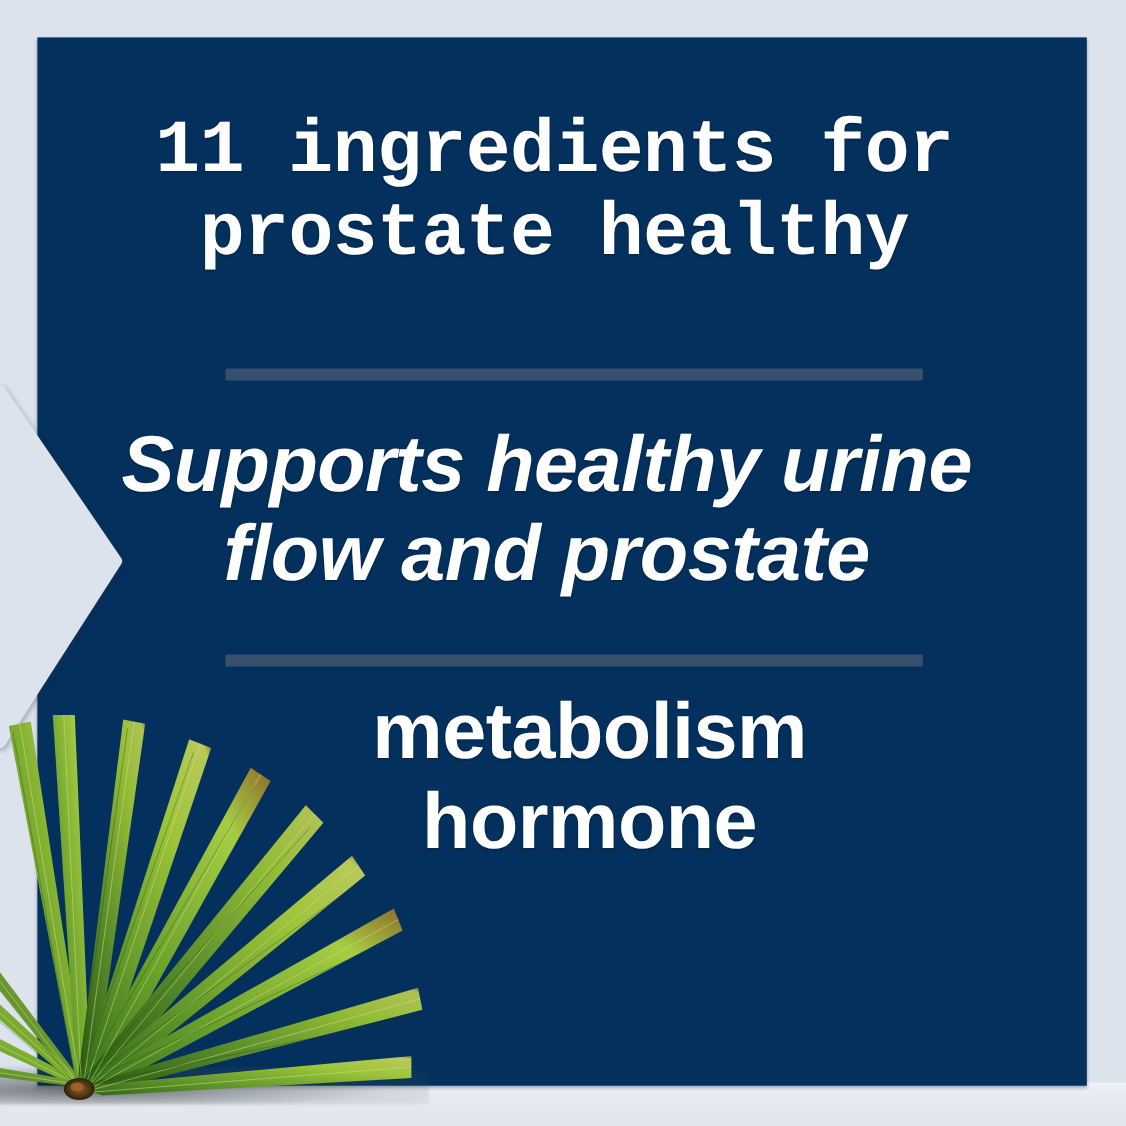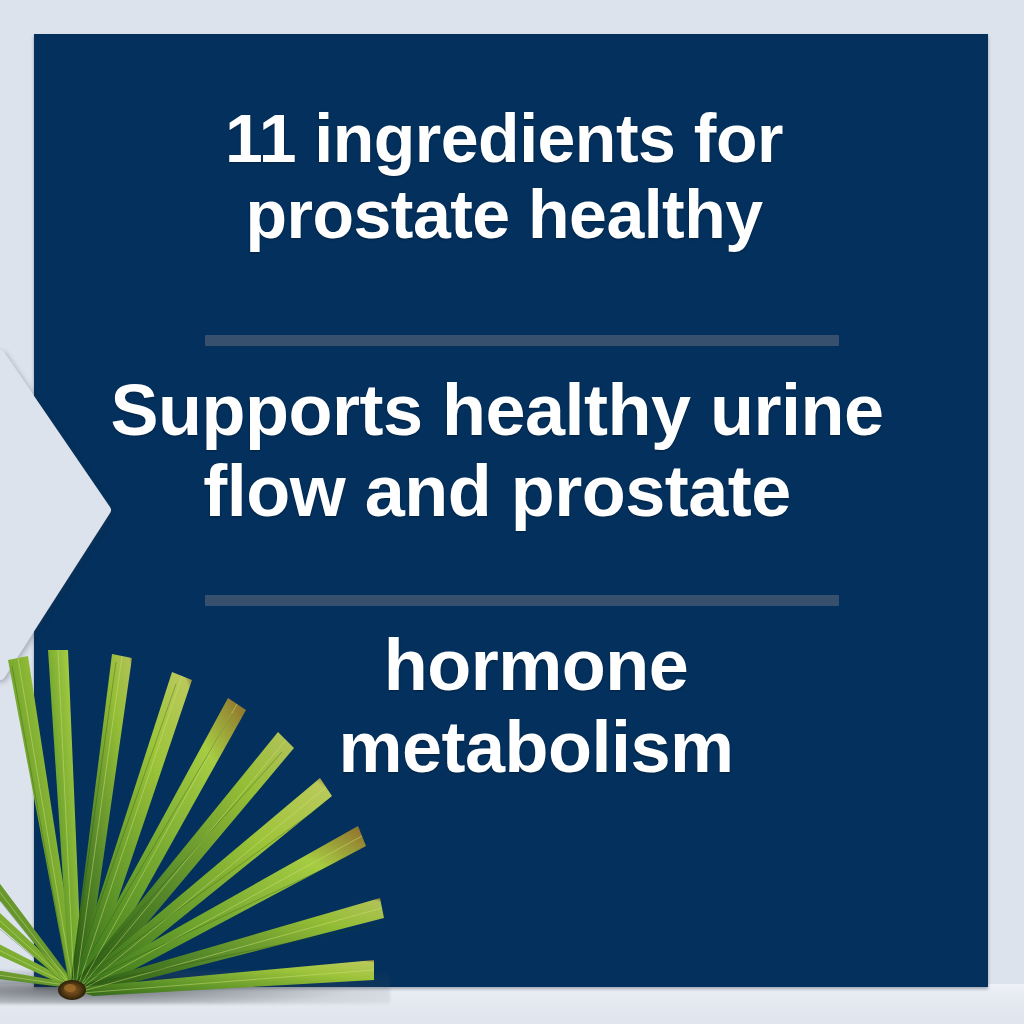--- a/index.html
+++ b/index.html
@@ -74,6 +74,7 @@
     line-height: 1.12;
     padding-right: 14px;
     box-sizing: border-box;
+    font-family: Liberation Mono, monospace;
   }
   .block-2 {
     top: 336px;

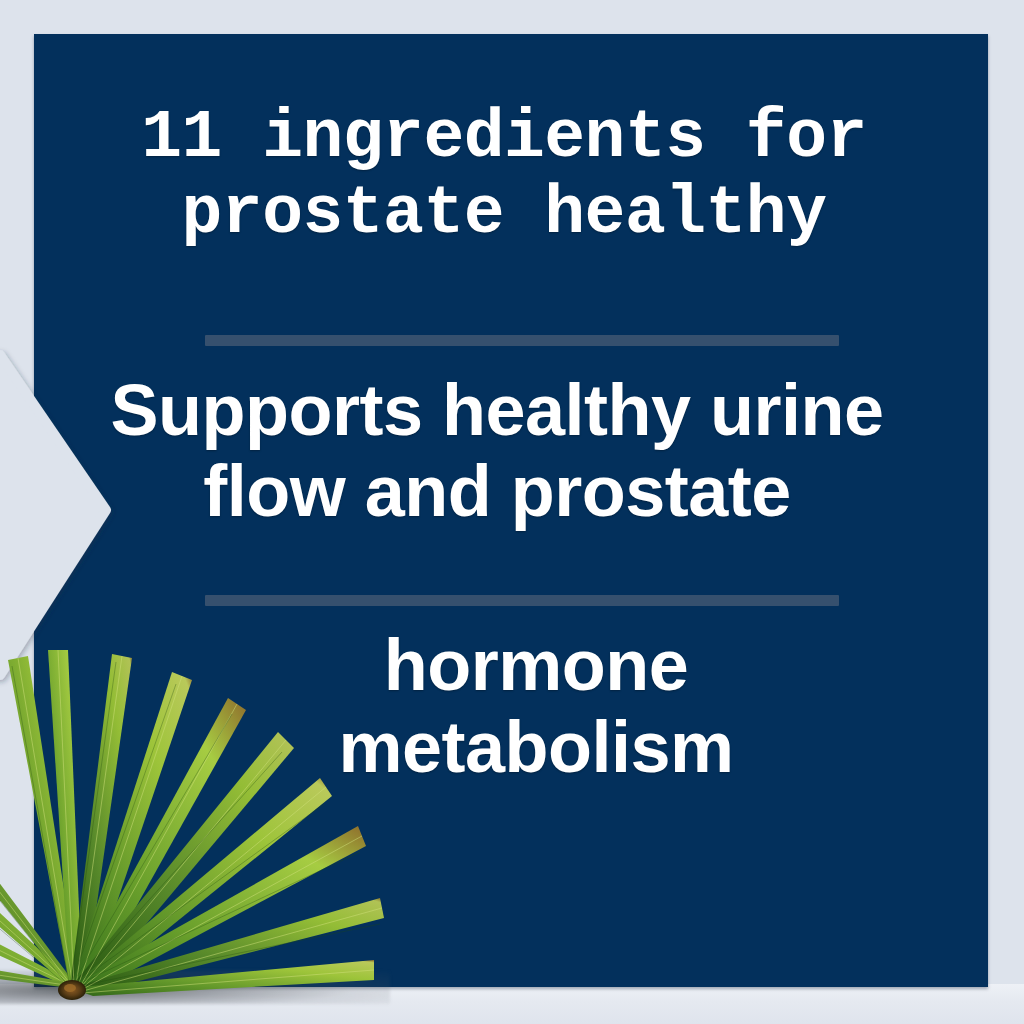--- a/index.html
+++ b/index.html
@@ -77,11 +77,12 @@
     font-family: Liberation Mono, monospace;
   }
   .block-2 {
-    top: 336px;
+    top: 348px;
     font-size: 72px;
     line-height: 1.13;
     padding-right: 28px;
     box-sizing: border-box;
+    font-style: italic;
   }
   .block-3 {
     top: 590px;

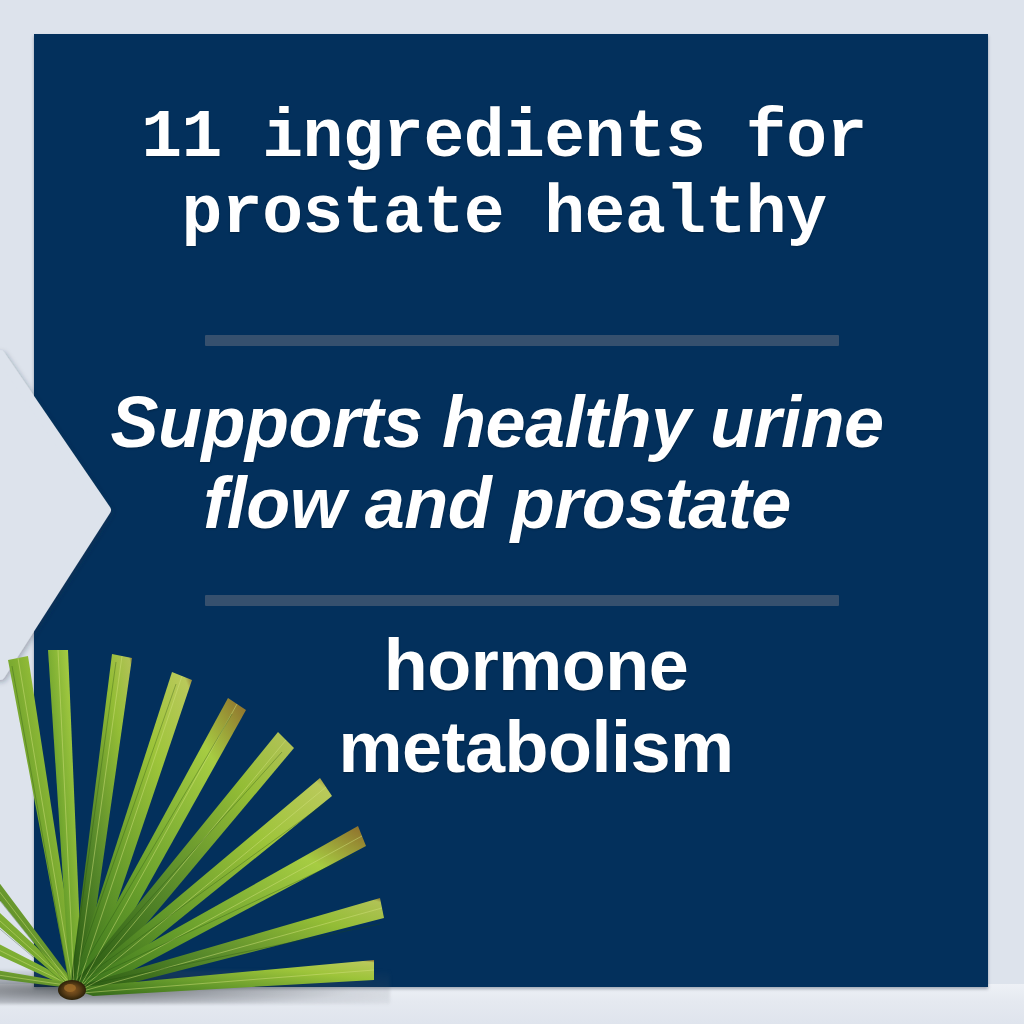--- a/index.html
+++ b/index.html
@@ -158,8 +158,8 @@
     <div class="divider divider-2"></div>
 
     <div class="block block-3">
+      <span class="ln">metabolism</span>
       <span class="ln">hormone</span>
-      <span class="ln">metabolism</span>
     </div>
 
   </div>

